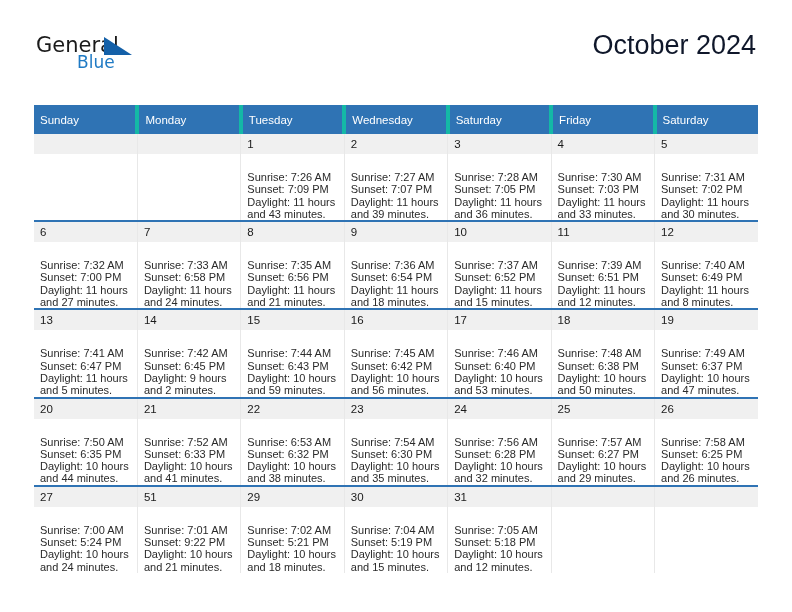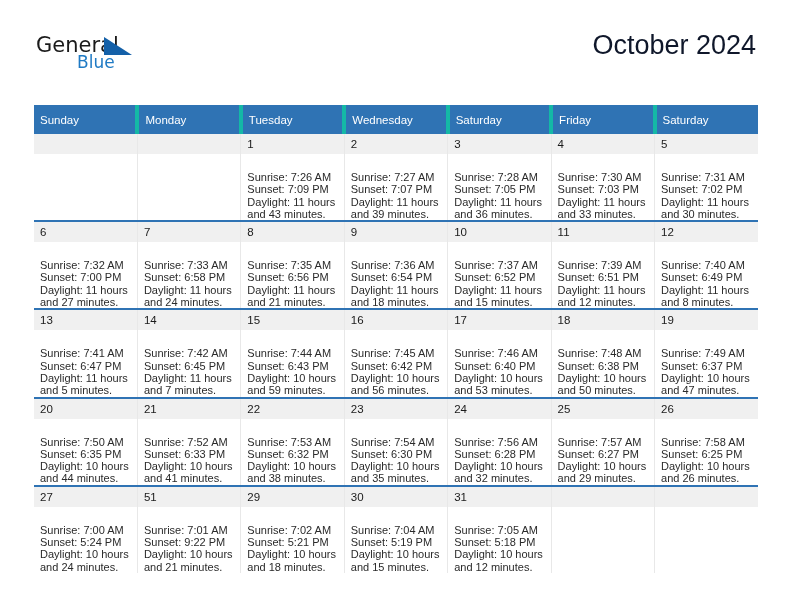--- a/index.html
+++ b/index.html
@@ -299,7 +299,7 @@
             <div class="details">
               <div>Sunrise: 7:42 AM</div>
               <div>Sunset: 6:45 PM</div>
-              <div class="daylight-wrap">Daylight: 11 hours and 7 minutes.</div>
+              <div class="daylight-wrap">Daylight: 9 hours and 2 minutes.</div>
             </div>
           </td>
           <td>

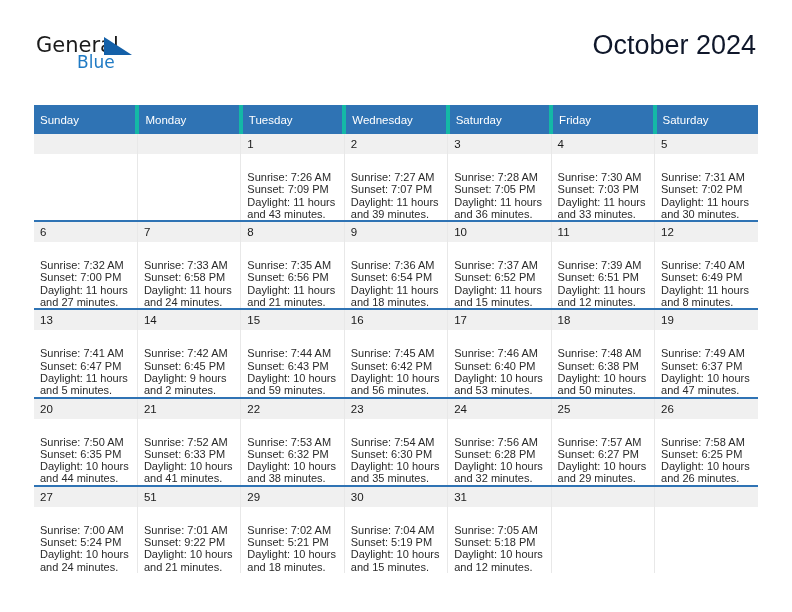--- a/index.html
+++ b/index.html
@@ -363,7 +363,7 @@
           <td>
             <span class="daynum">22</span>
             <div class="details">
-              <div>Sunrise: 7:53 AM</div>
+              <div>Sunrise: 6:53 AM</div>
               <div>Sunset: 6:32 PM</div>
               <div class="daylight-wrap">Daylight: 10 hours and 38 minutes.</div>
             </div>

